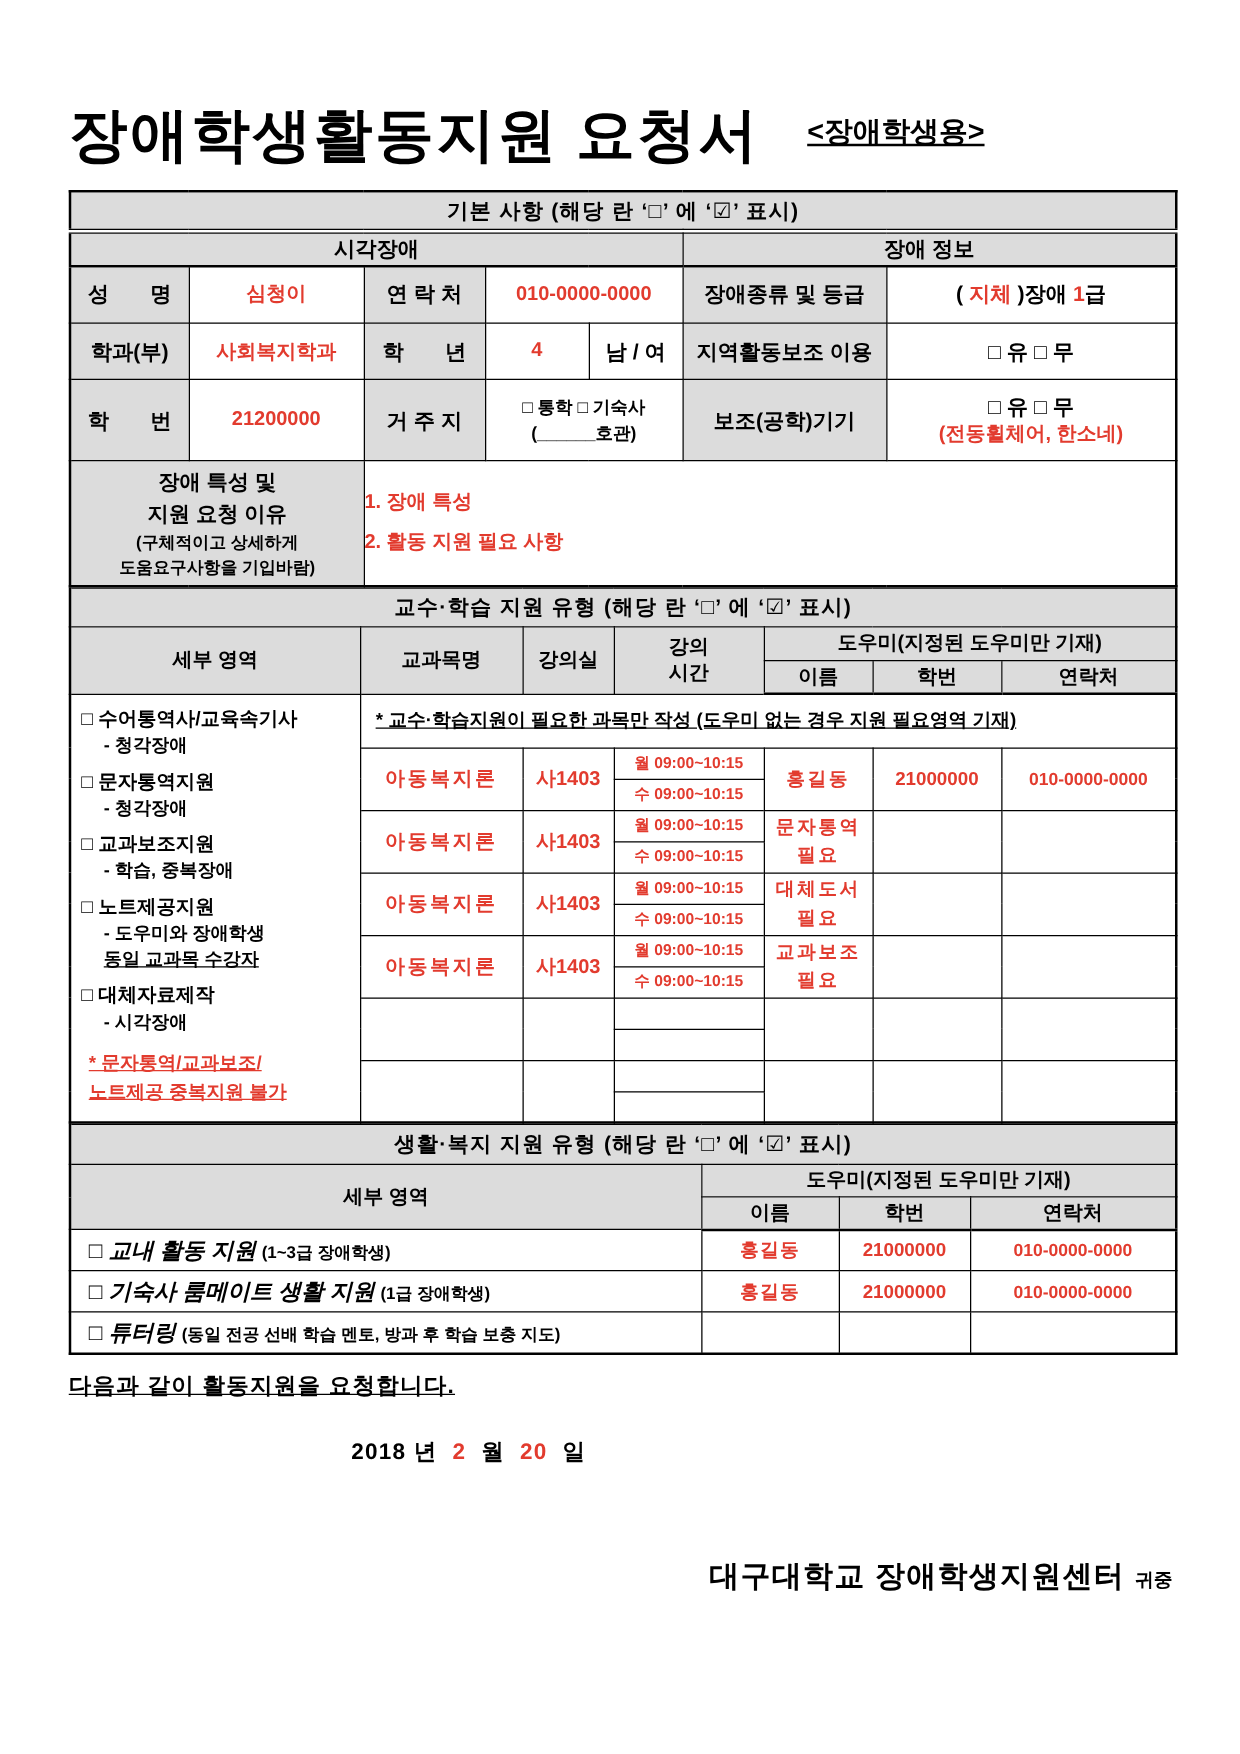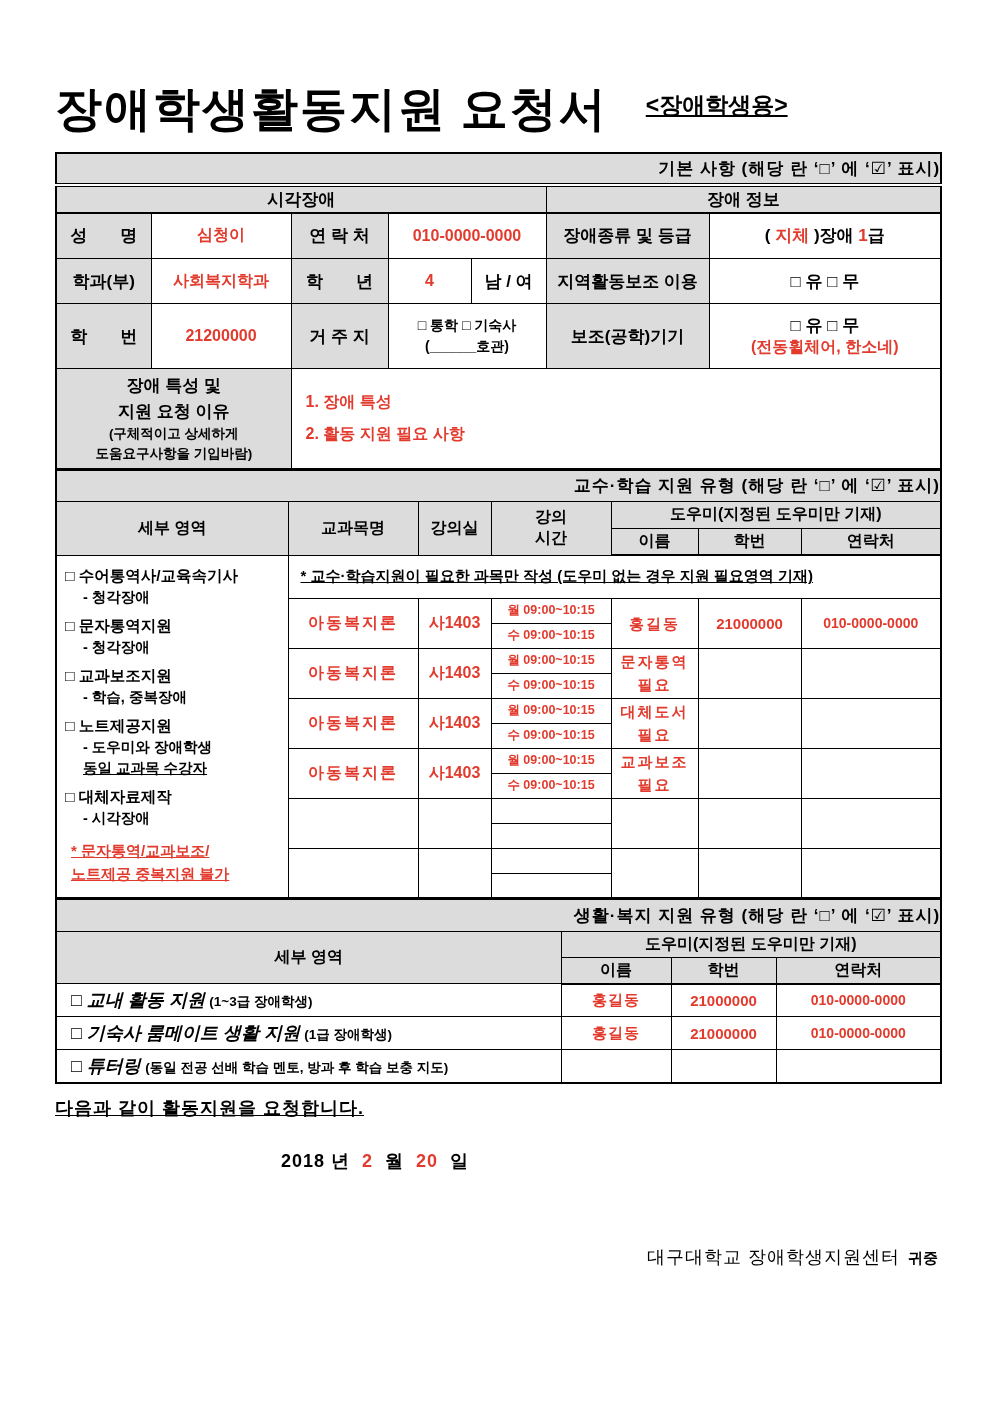--- a/index.html
+++ b/index.html
@@ -22,7 +22,7 @@
   .pre { white-space: pre-wrap; }
   .lab { font-size: 17px; }
   .val { font-size: 16px; }
-  .sec-head { font-size: 17px; letter-spacing: 1px; text-align: right; }
+  .sec-head { font-size: 17px; letter-spacing: 1px; }
   .dbl-below td, .dbl-below th { border-bottom: 4px double #000; }
   .thick-below td, .thick-below th { border-bottom: 2px solid #000; }
 

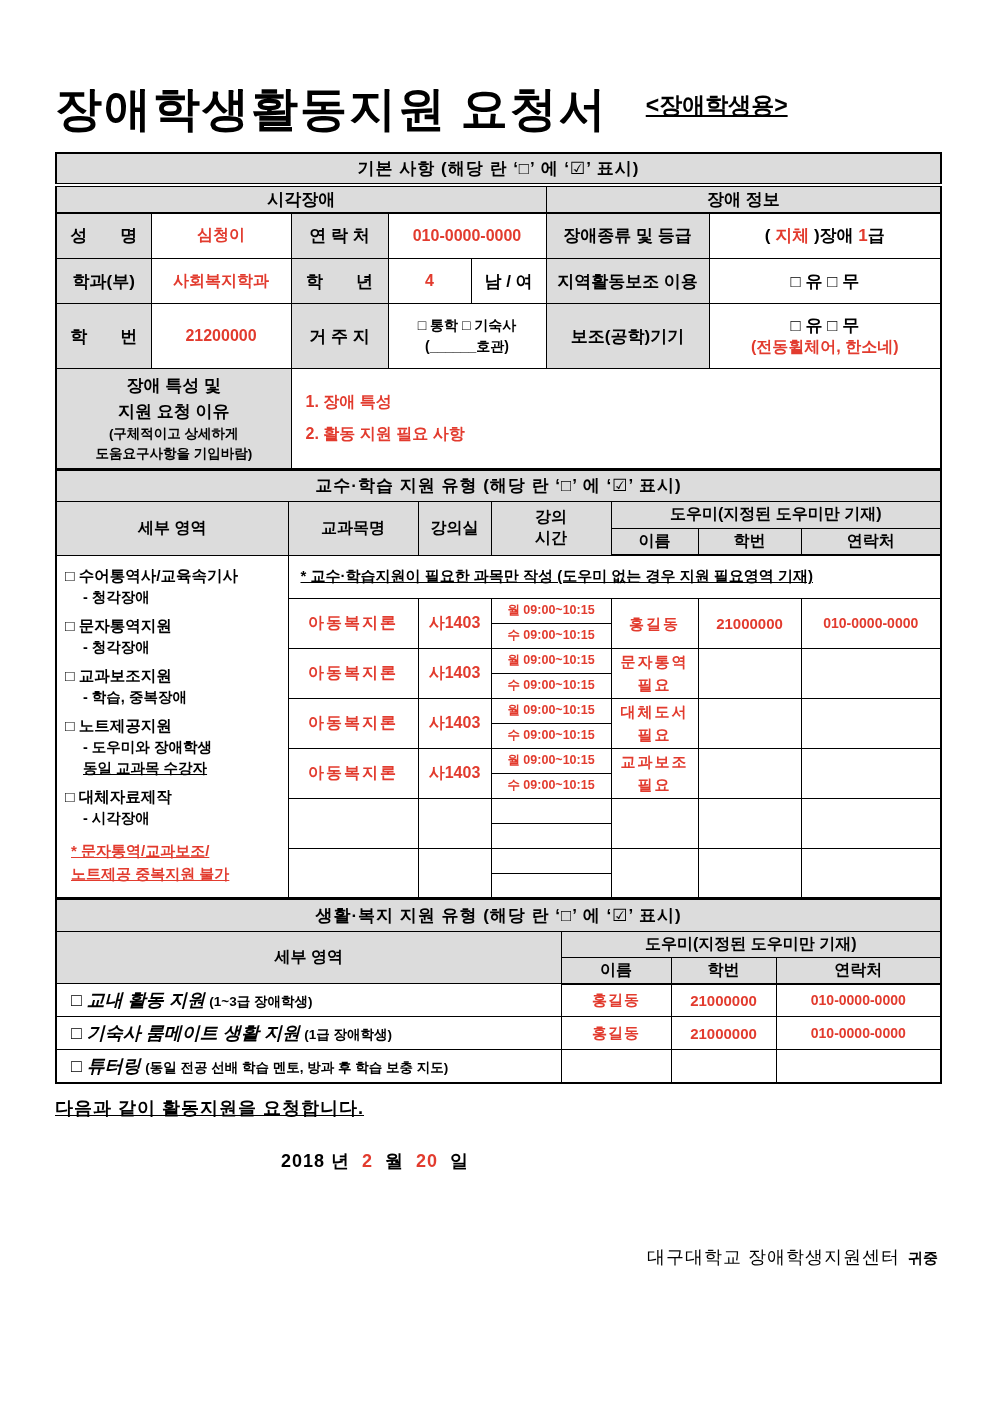--- a/index.html
+++ b/index.html
@@ -36,7 +36,7 @@
   .two-line { line-height: 1.55; font-size: 14px; }
   .reason-label .big { font-size: 17px; line-height: 1.5; }
   .reason-label .small { font-size: 13.5px; line-height: 1.45; }
-  .reason-cell { text-align: left; padding-left: 14px; font-size: 16px; line-height: 2.0; }
+  .reason-cell { text-align: left; font-size: 16px; line-height: 2.0; }
 
   
   .t2 .r-head th { height: 31px; }

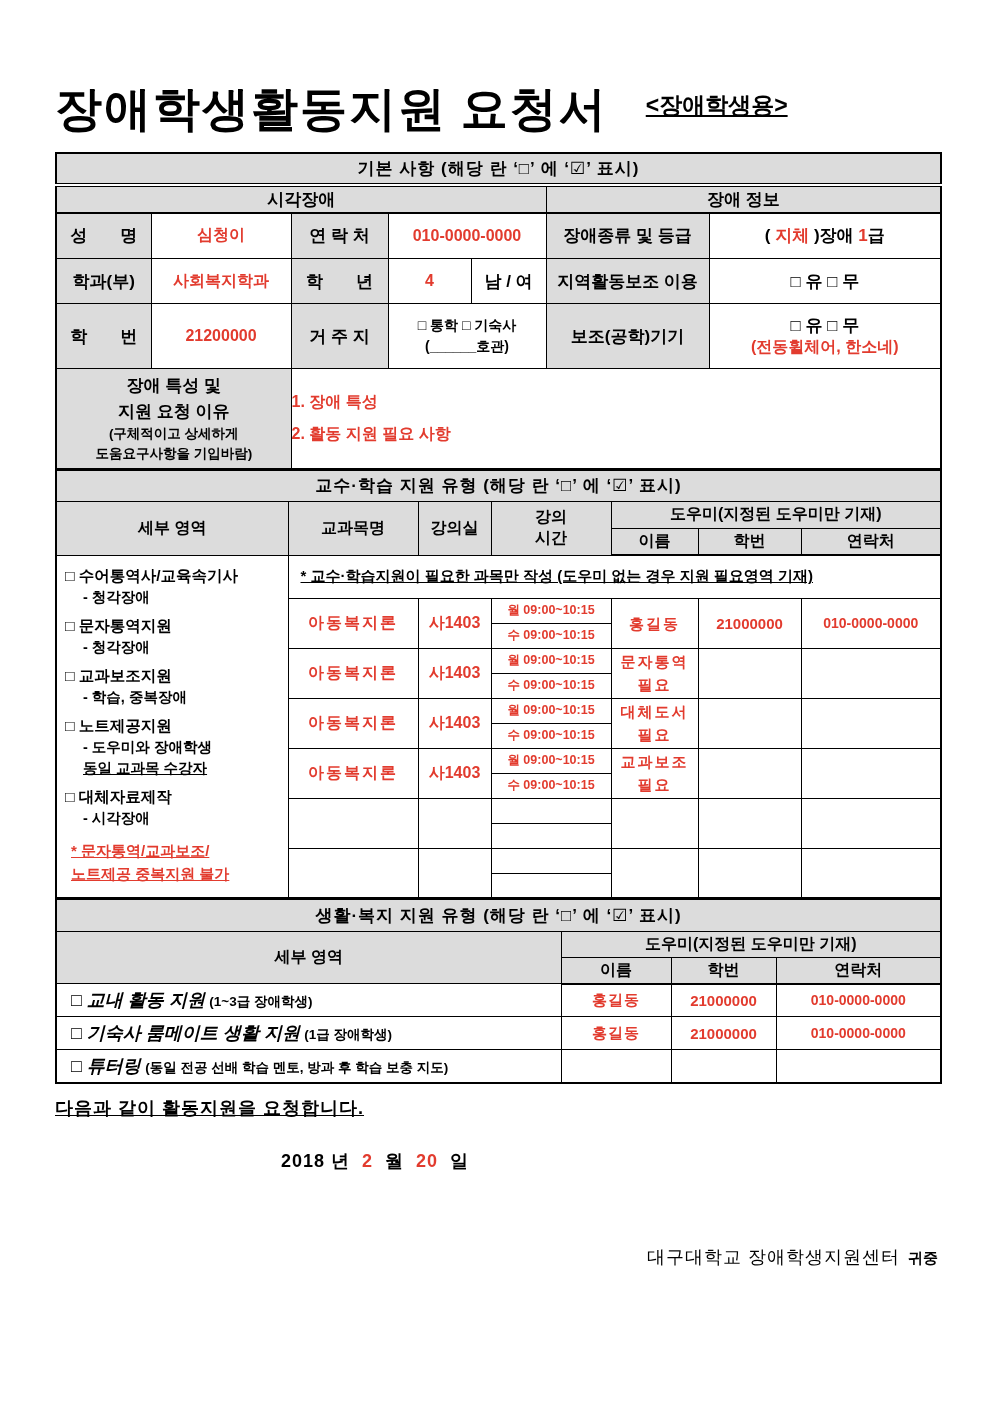--- a/index.html
+++ b/index.html
@@ -83,7 +83,7 @@
   .fb-note { font-size: 14.5px; line-height: 1.7; margin-top: 10px; }
 
   .org-line { text-align: right; margin-top: 72px; padding-right: 2px; }
-  .org-main { font-size: 18px; font-weight: normal; letter-spacing: 1px; }
+  .org-main { font-size: 24px; font-weight: bold; letter-spacing: 1px; }
   .org-suffix { font-size: 15px; font-weight: bold; margin-left: 8px; }
 </style>
 </head>

